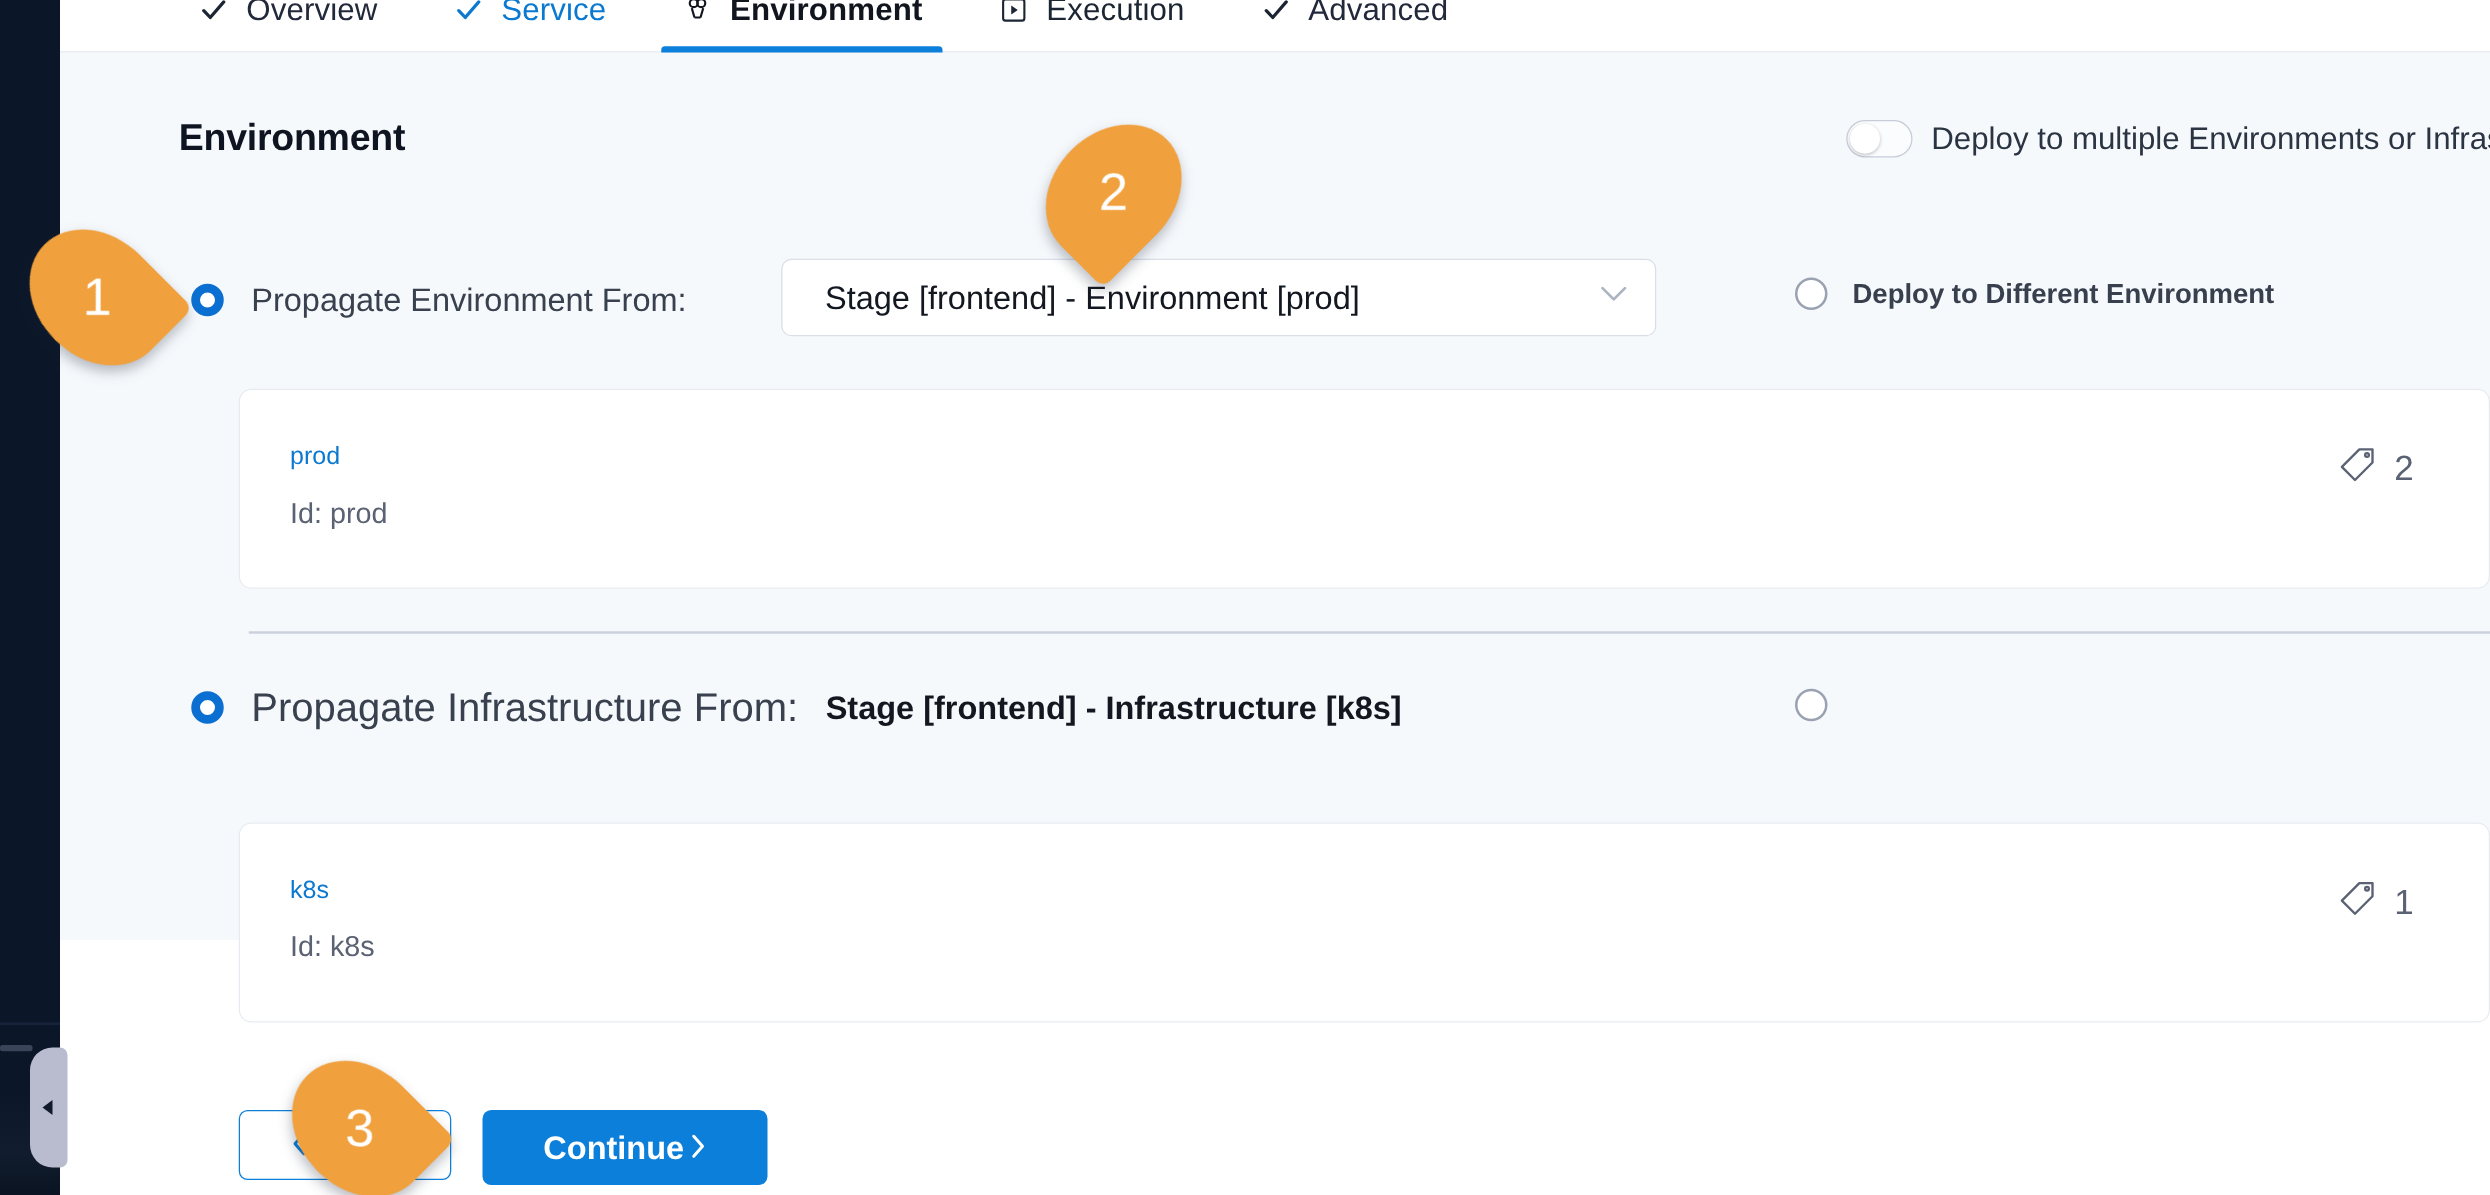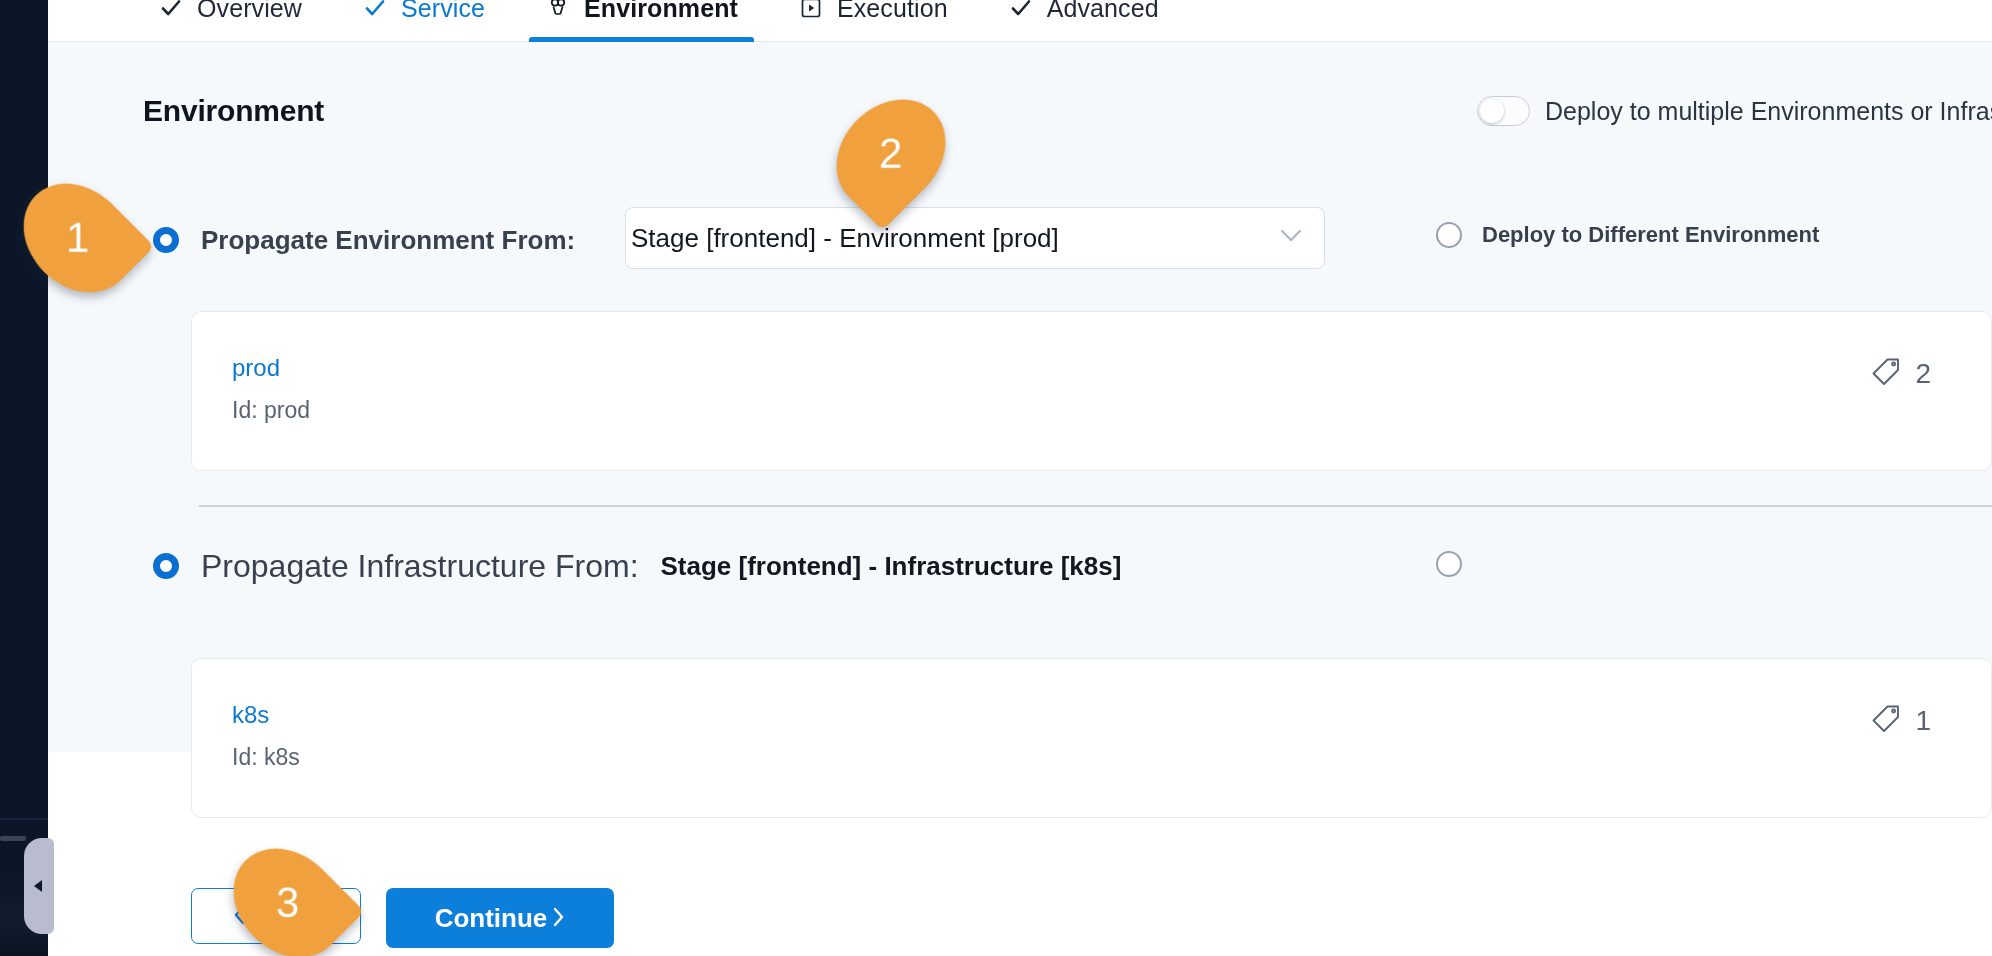--- a/index.html
+++ b/index.html
@@ -118,7 +118,7 @@
     margin-left: 105px; font-size: 26px; color: #39414f; white-space: nowrap;
   }
   .row-env .radio { margin-left: 105px; }
-  .row-env .lbl { margin-left: 22px; font-weight: bold; }
+  .row-env .lbl { margin-left: 22px; }
 
   .select {
     position: absolute; left: 577px; top: 207px;

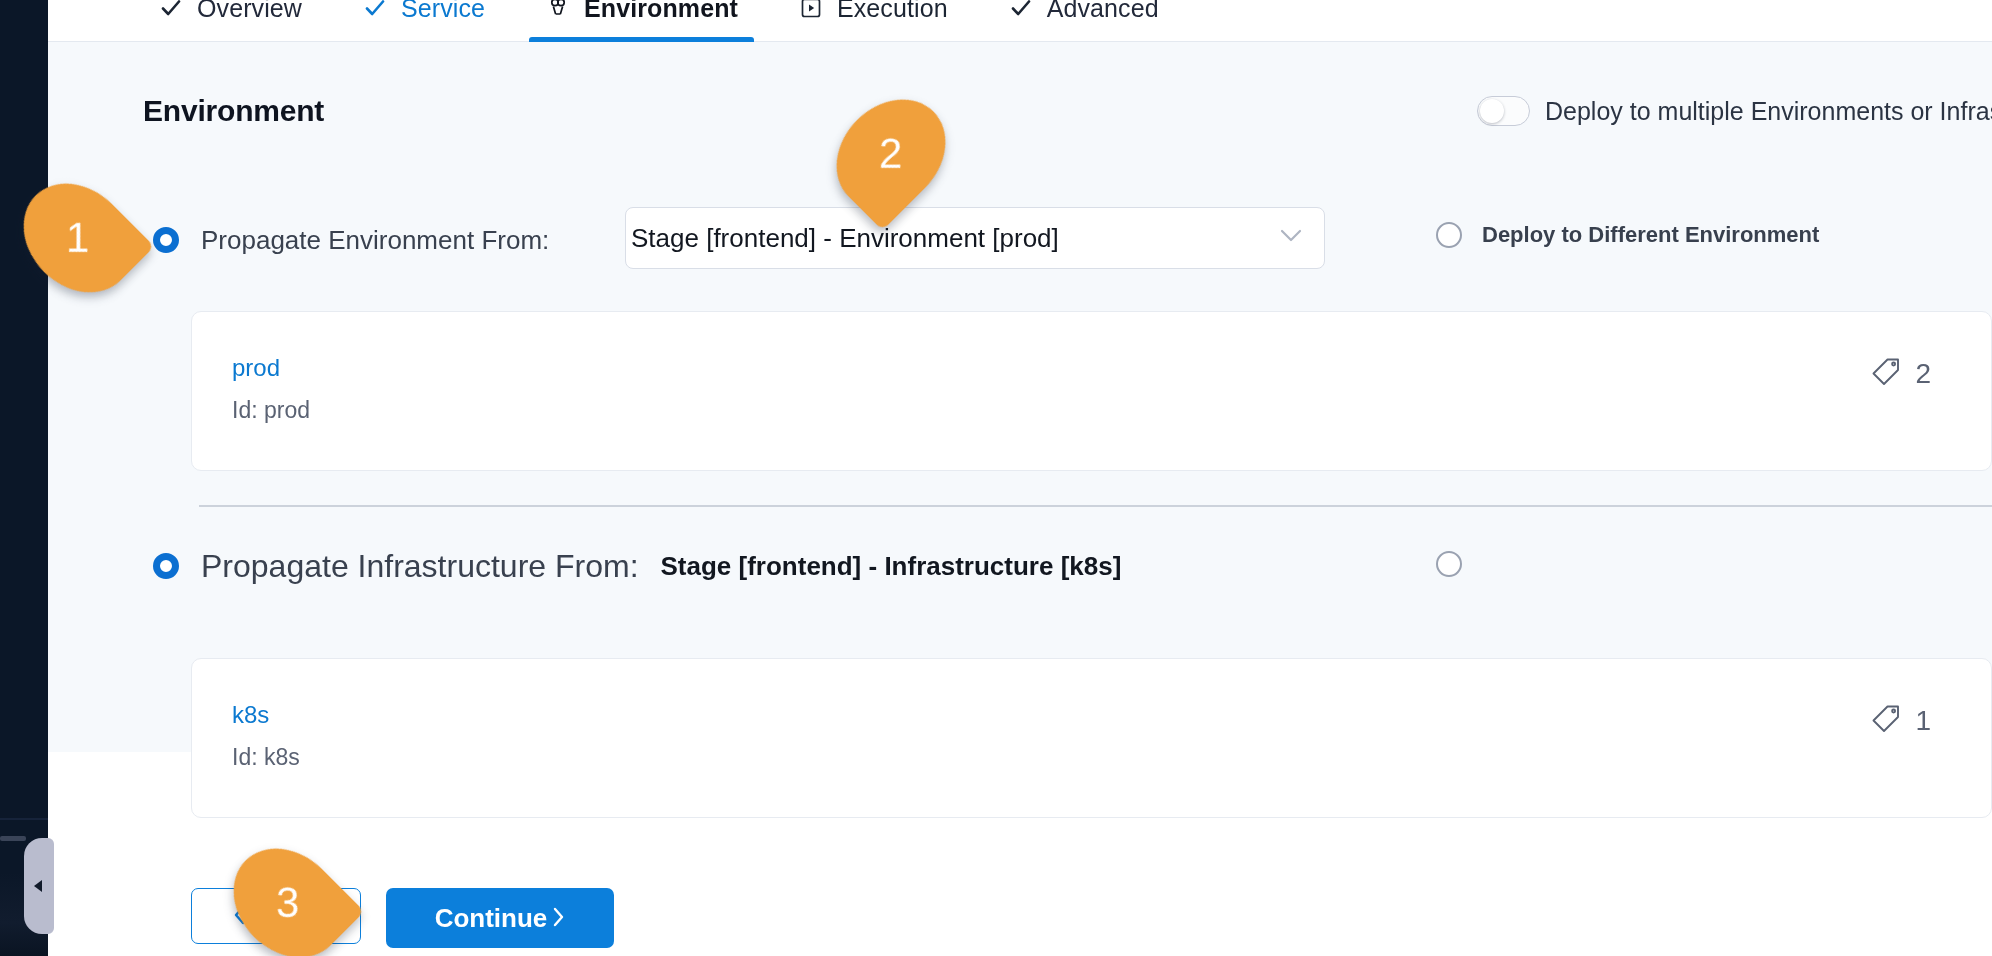--- a/index.html
+++ b/index.html
@@ -127,7 +127,7 @@
     display: flex; align-items: center;
   }
   .select .val {
-    margin-left: 5px; font-size: 26px; color: #121720; white-space: nowrap;
+    margin-left: 34px; font-size: 26px; color: #121720; white-space: nowrap;
   }
   .select .caret {
     position: absolute; right: 22px; top: 50%; transform: translateY(-50%);

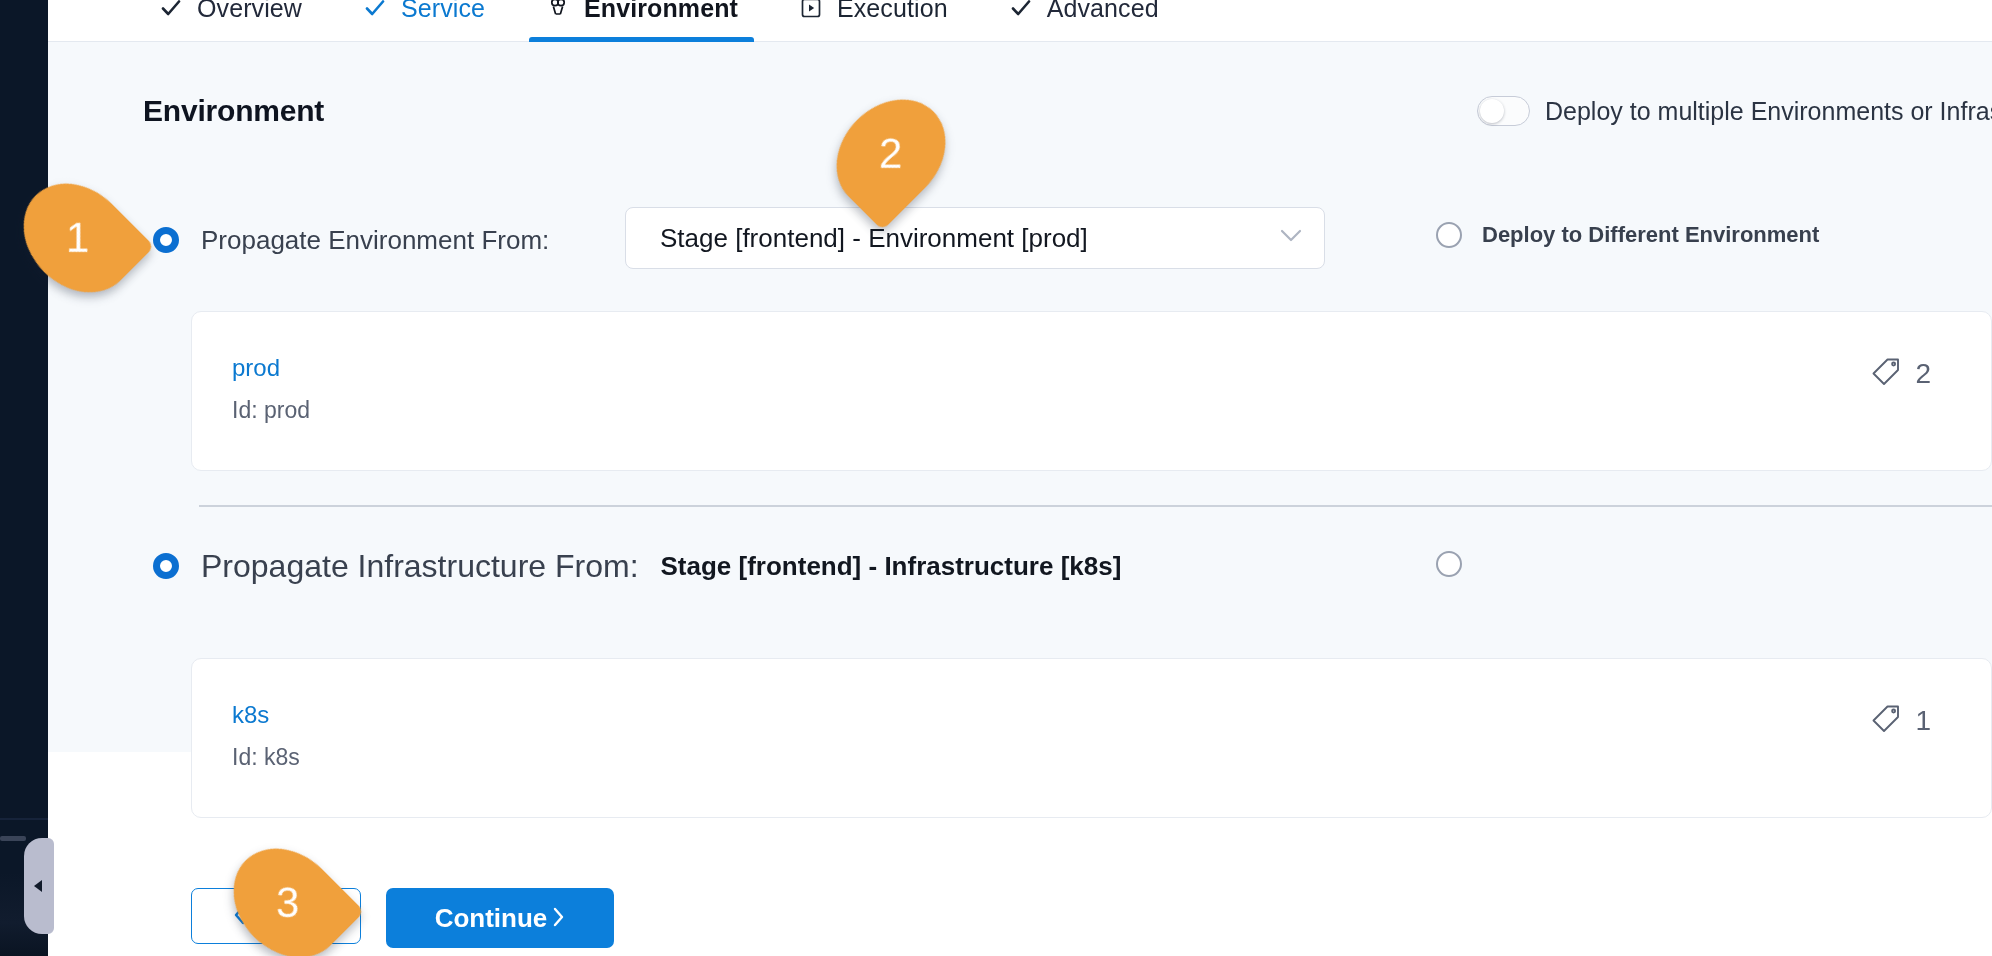--- a/index.html
+++ b/index.html
@@ -153,7 +153,7 @@
   .card.infra { top: 658px; }
   .card .c-name {
     position: absolute; left: 40px; top: 42px;
-    font-size: 24px; color: #0b79d0;
+    font-size: 20px; color: #0b79d0;
   }
   .card .c-id {
     position: absolute; left: 40px; top: 85px;

